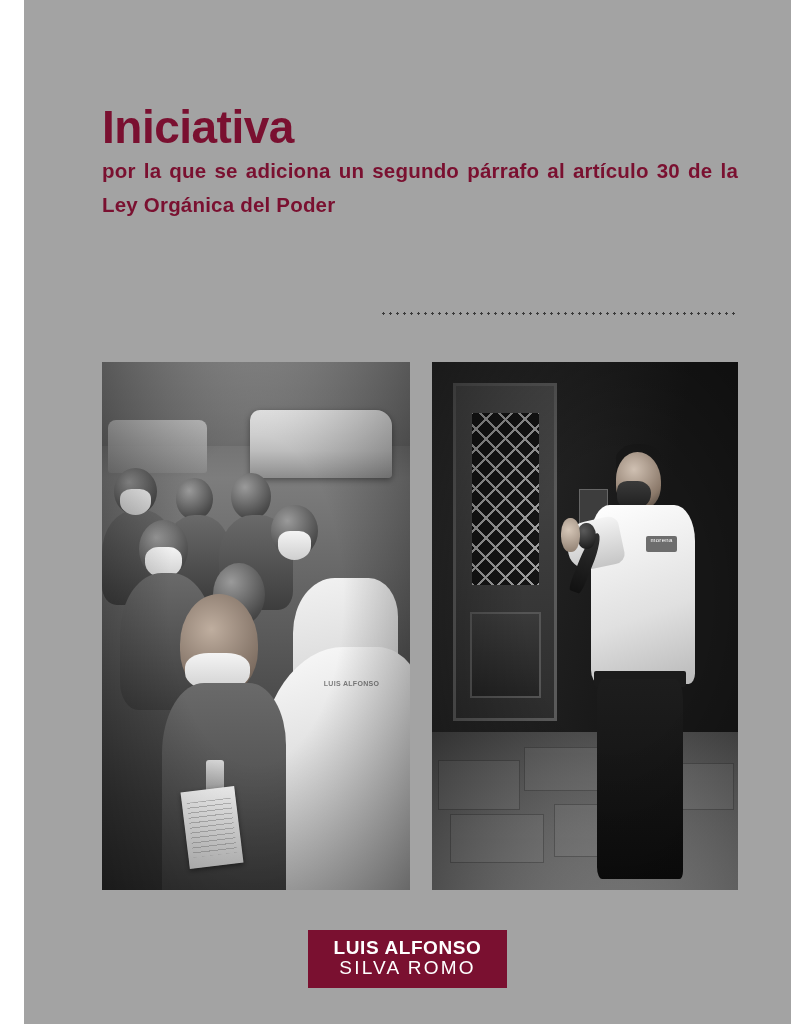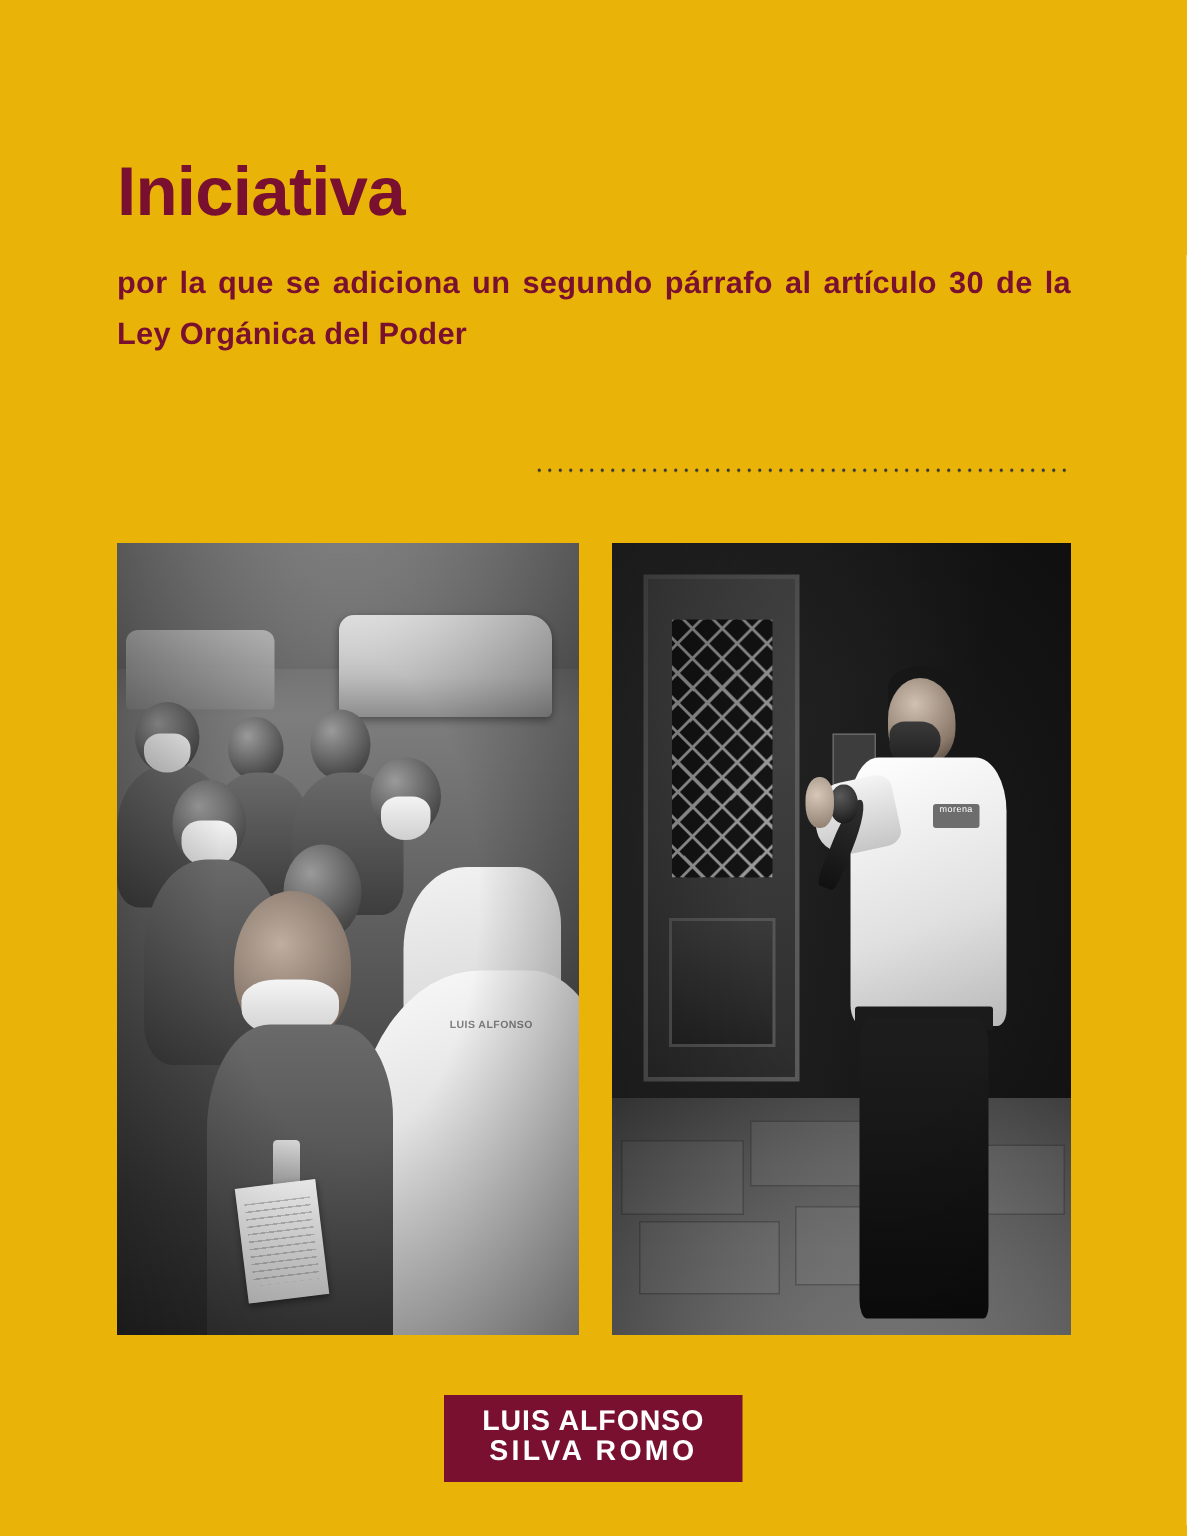--- a/index.html
+++ b/index.html
@@ -18,7 +18,8 @@
   .page {
     position: absolute;
     inset: 0;
-    background: #eab308;
+    background: #a3a3a3;
+    margin-left: 24px;
   }
 
   

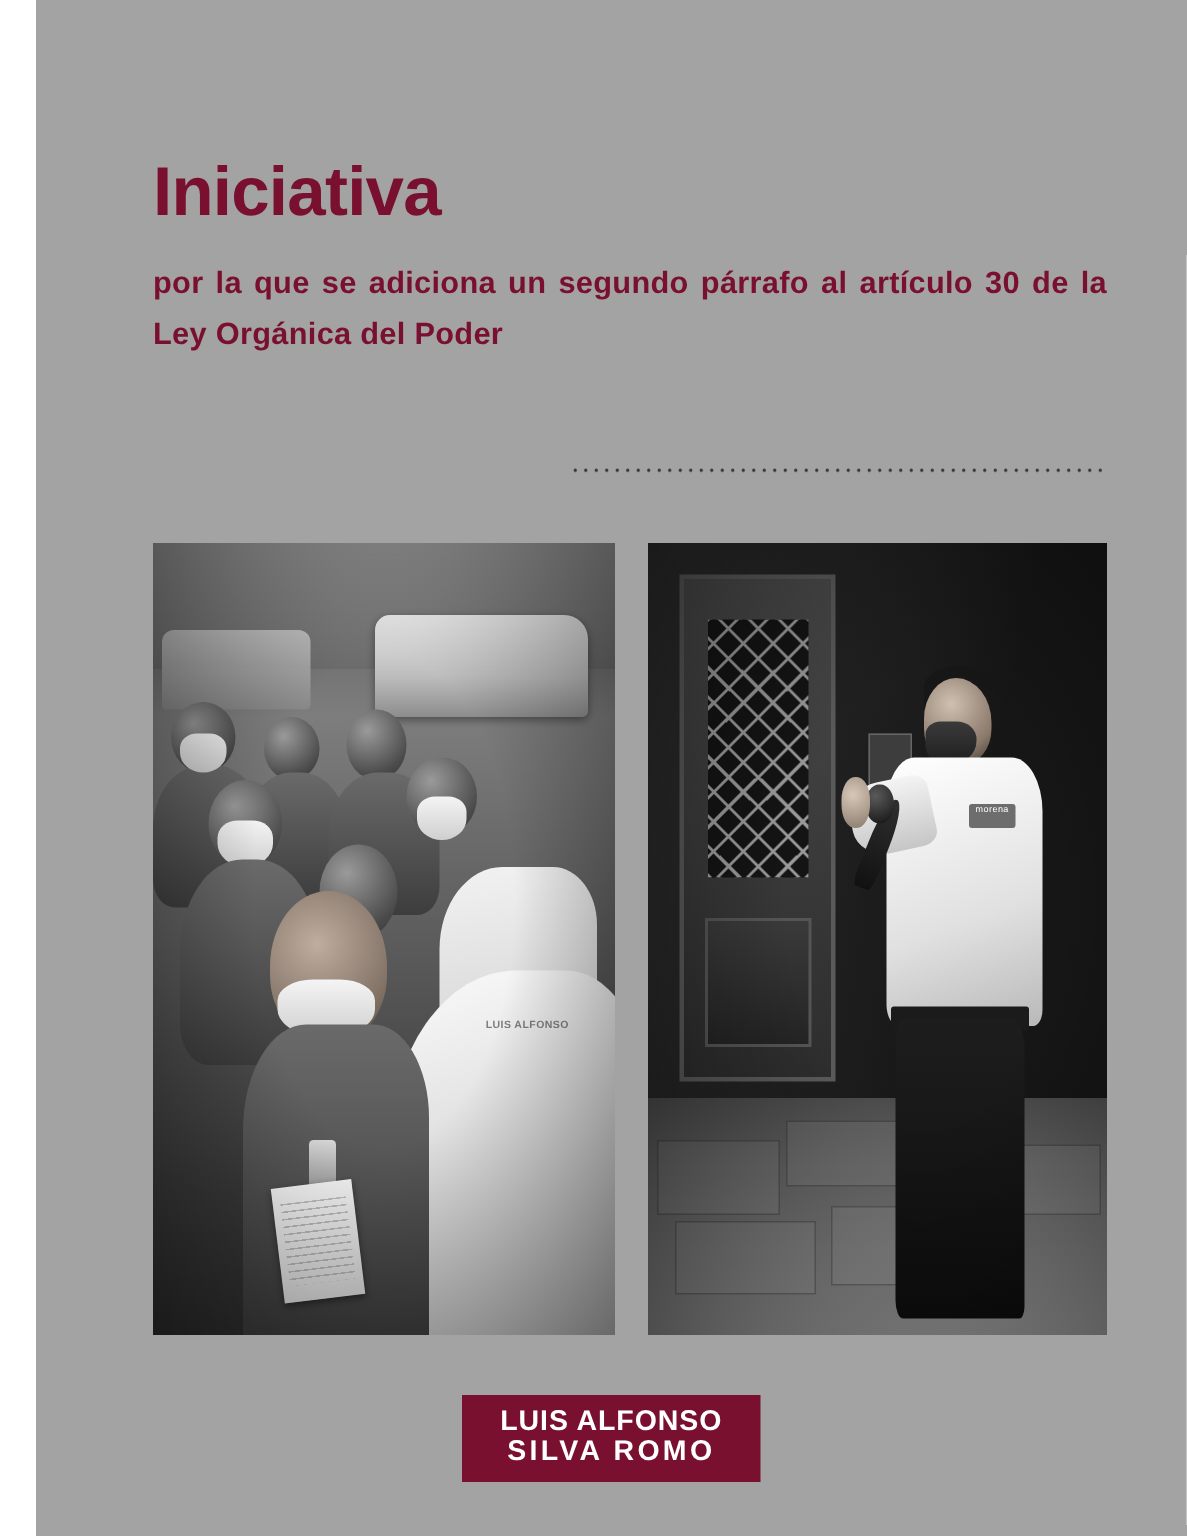--- a/index.html
+++ b/index.html
@@ -37,7 +37,7 @@
   .subtitle {
     position: absolute;
     left: 78px;
-    top: 172px;
+    top: 154px;
     width: 636px;
     font-size: 20.5px;
     font-weight: bold;

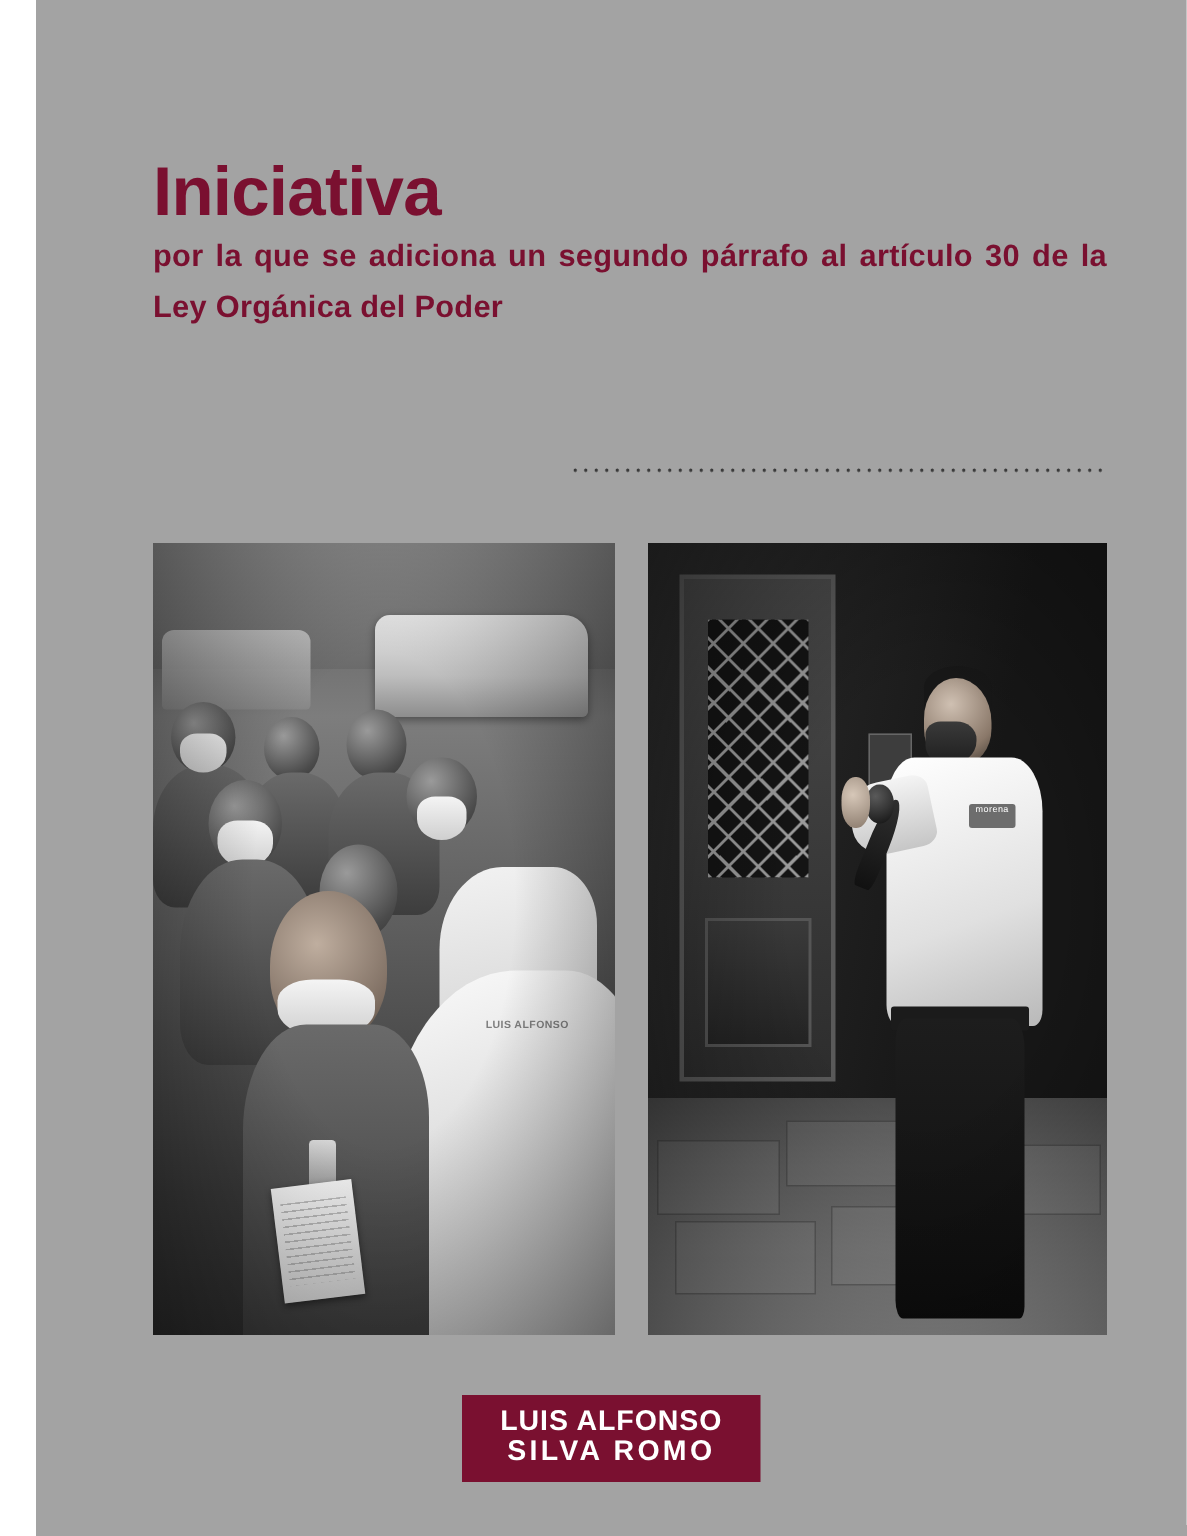--- a/index.html
+++ b/index.html
@@ -403,7 +403,7 @@
   }
   .footer-line2 {
     font-size: 19px;
-    font-weight: bold;
+    font-weight: normal;
     letter-spacing: 2.2px;
   }
 </style>

